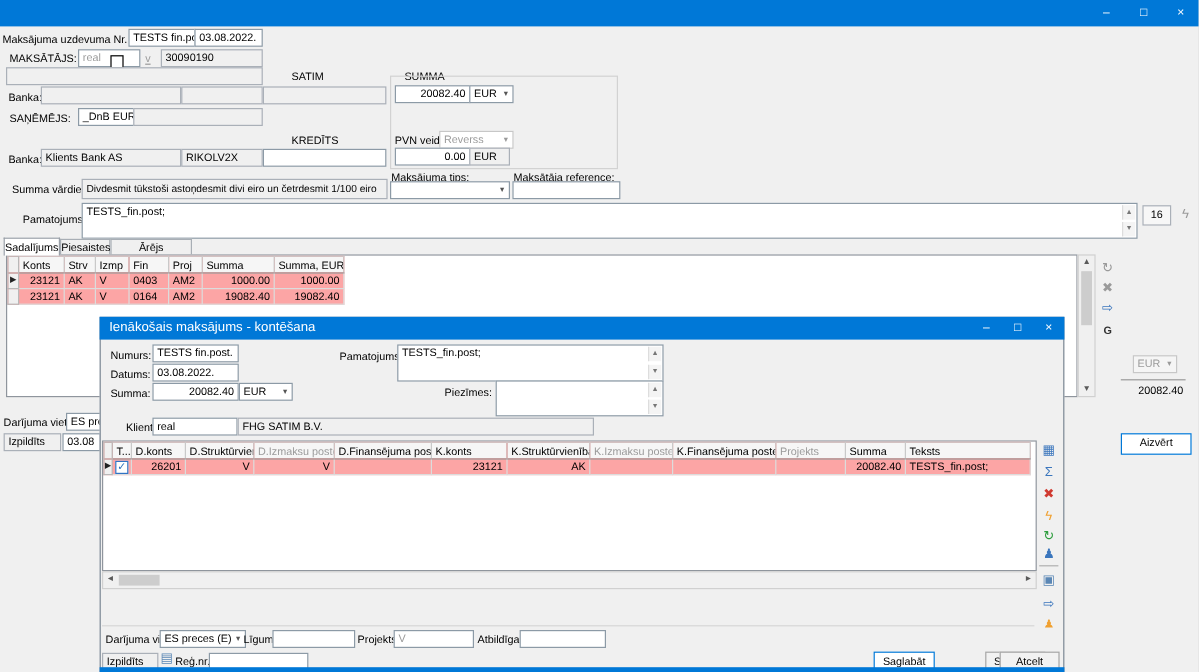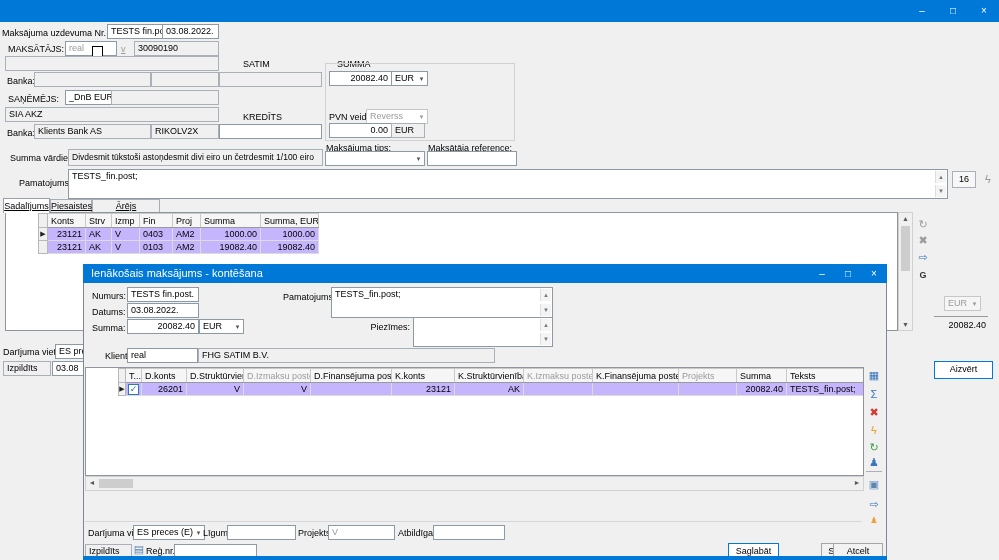--- a/index.html
+++ b/index.html
@@ -85,7 +85,6 @@
   <div class="lb" style="left:8px;top:94px">SAŅĒMĒJS:</div>
   <div class="fld in" style="left:65px;top:90px;width:44px">_DnB EUR</div>
   <div class="fld" style="left:111px;top:90px;width:100px"></div>
-  <div class="fld" style="left:5px;top:107px;width:206px">SIA AKZ</div>
   <div class="lb" style="left:243px;top:112px">KREDĪTS</div>
   <div class="lb" style="left:329px;top:112px">PVN veids:</div>
   <div class="fld in combo gy" style="left:366px;top:109px;width:45px;border-color:#c7c7c7">

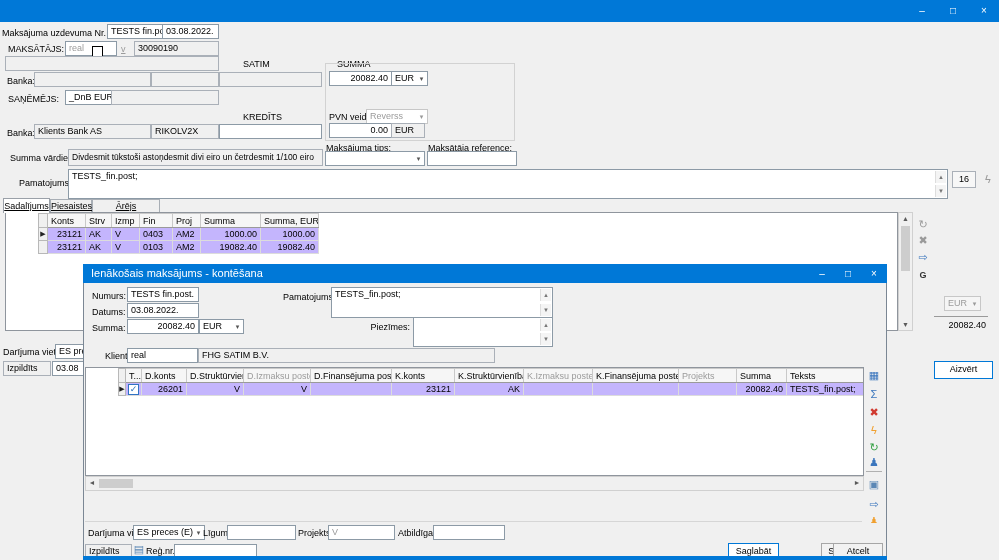--- a/index.html
+++ b/index.html
@@ -5,7 +5,7 @@
   html,body{margin:0;padding:0;background:#d7d7d7;}
   .screen{position:relative;width:999px;height:560px;background:#f0f0f0;overflow:hidden;
           font-family:"Liberation Sans",sans-serif;font-size:9px;color:#000;}
-  .a{position:absolute;text-decoration:underline;}
+  .a{position:absolute;}
   .lb{position:absolute;white-space:nowrap;line-height:11px;text-align:center;}
   .fld{position:absolute;border:1px solid #aab0b8;background:#f0f0f0;padding:0 3px;
        white-space:nowrap;overflow:hidden;height:13px;line-height:13px;box-sizing:content-box;}

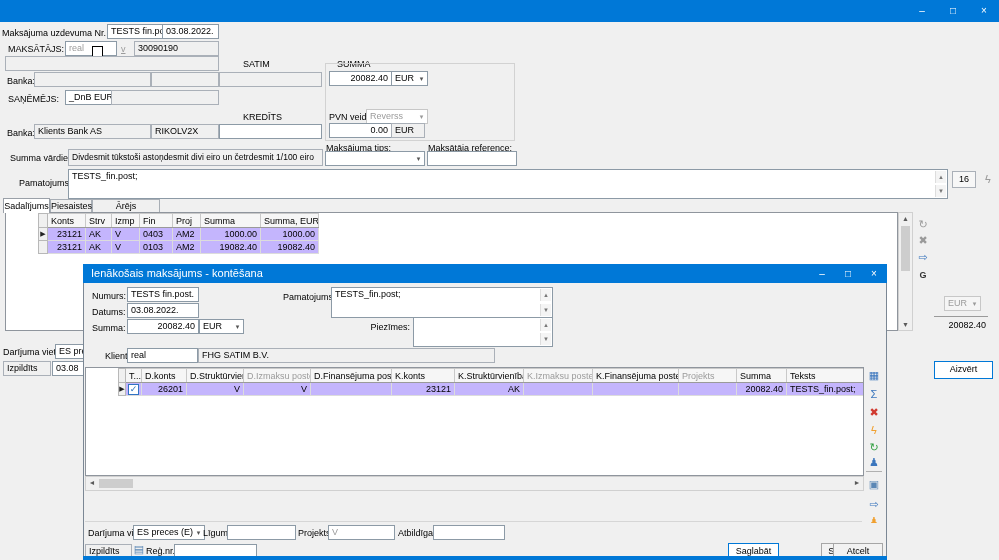--- a/index.html
+++ b/index.html
@@ -22,7 +22,7 @@
   .tbtxt{position:absolute;left:8px;top:0;line-height:inherit;}
   .tbbtn{position:absolute;top:0;width:30px;height:100%;text-align:center;color:#fff;font-size:10px;}
   .groupbox{position:absolute;border:1px solid #d2d2d2;}
-  table.grid{border-collapse:collapse;table-layout:fixed;font-size:9px;background:#c4b5fd;margin-left:32px;}
+  table.grid{border-collapse:collapse;table-layout:fixed;font-size:9px;background:#fca5a5;}
   .grid th{background:#f6f6f6;font-weight:normal;text-align:left;border:1px solid #c9c9c9;
            border-bottom:1px solid #9a9a9a;padding:0 3px;height:13px;overflow:hidden;white-space:nowrap;}
   .grid td{border:1px solid #dcdcdc;padding:0 3px;height:12px;line-height:12px;overflow:hidden;white-space:nowrap;}

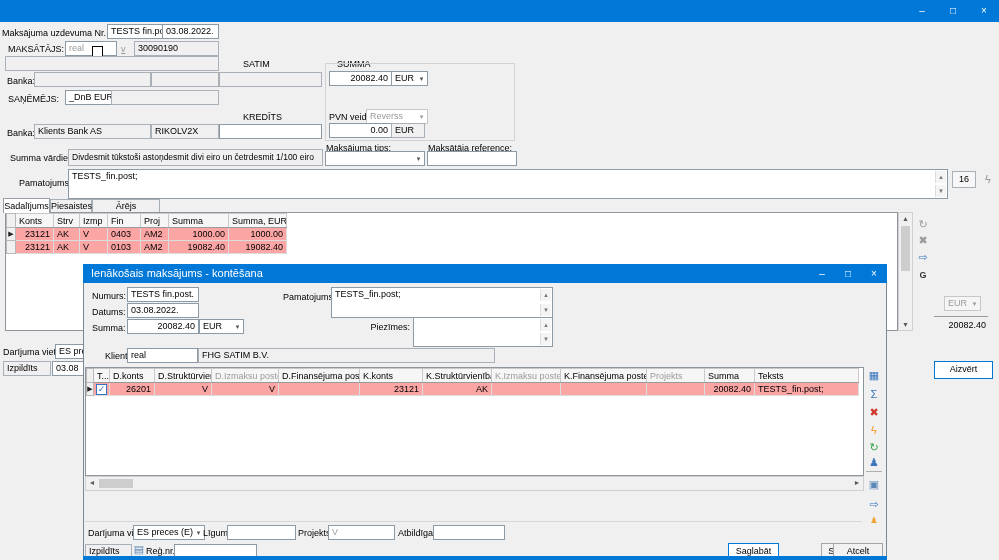--- a/index.html
+++ b/index.html
@@ -160,7 +160,7 @@
         <td class="ra">23121</td>
         <td>AK</td>
         <td>V</td>
-        <td>0103</td>
+        <td>0164</td>
         <td>AM2</td>
         <td class="ra">19082.40</td>
         <td class="ra">19082.40</td>

